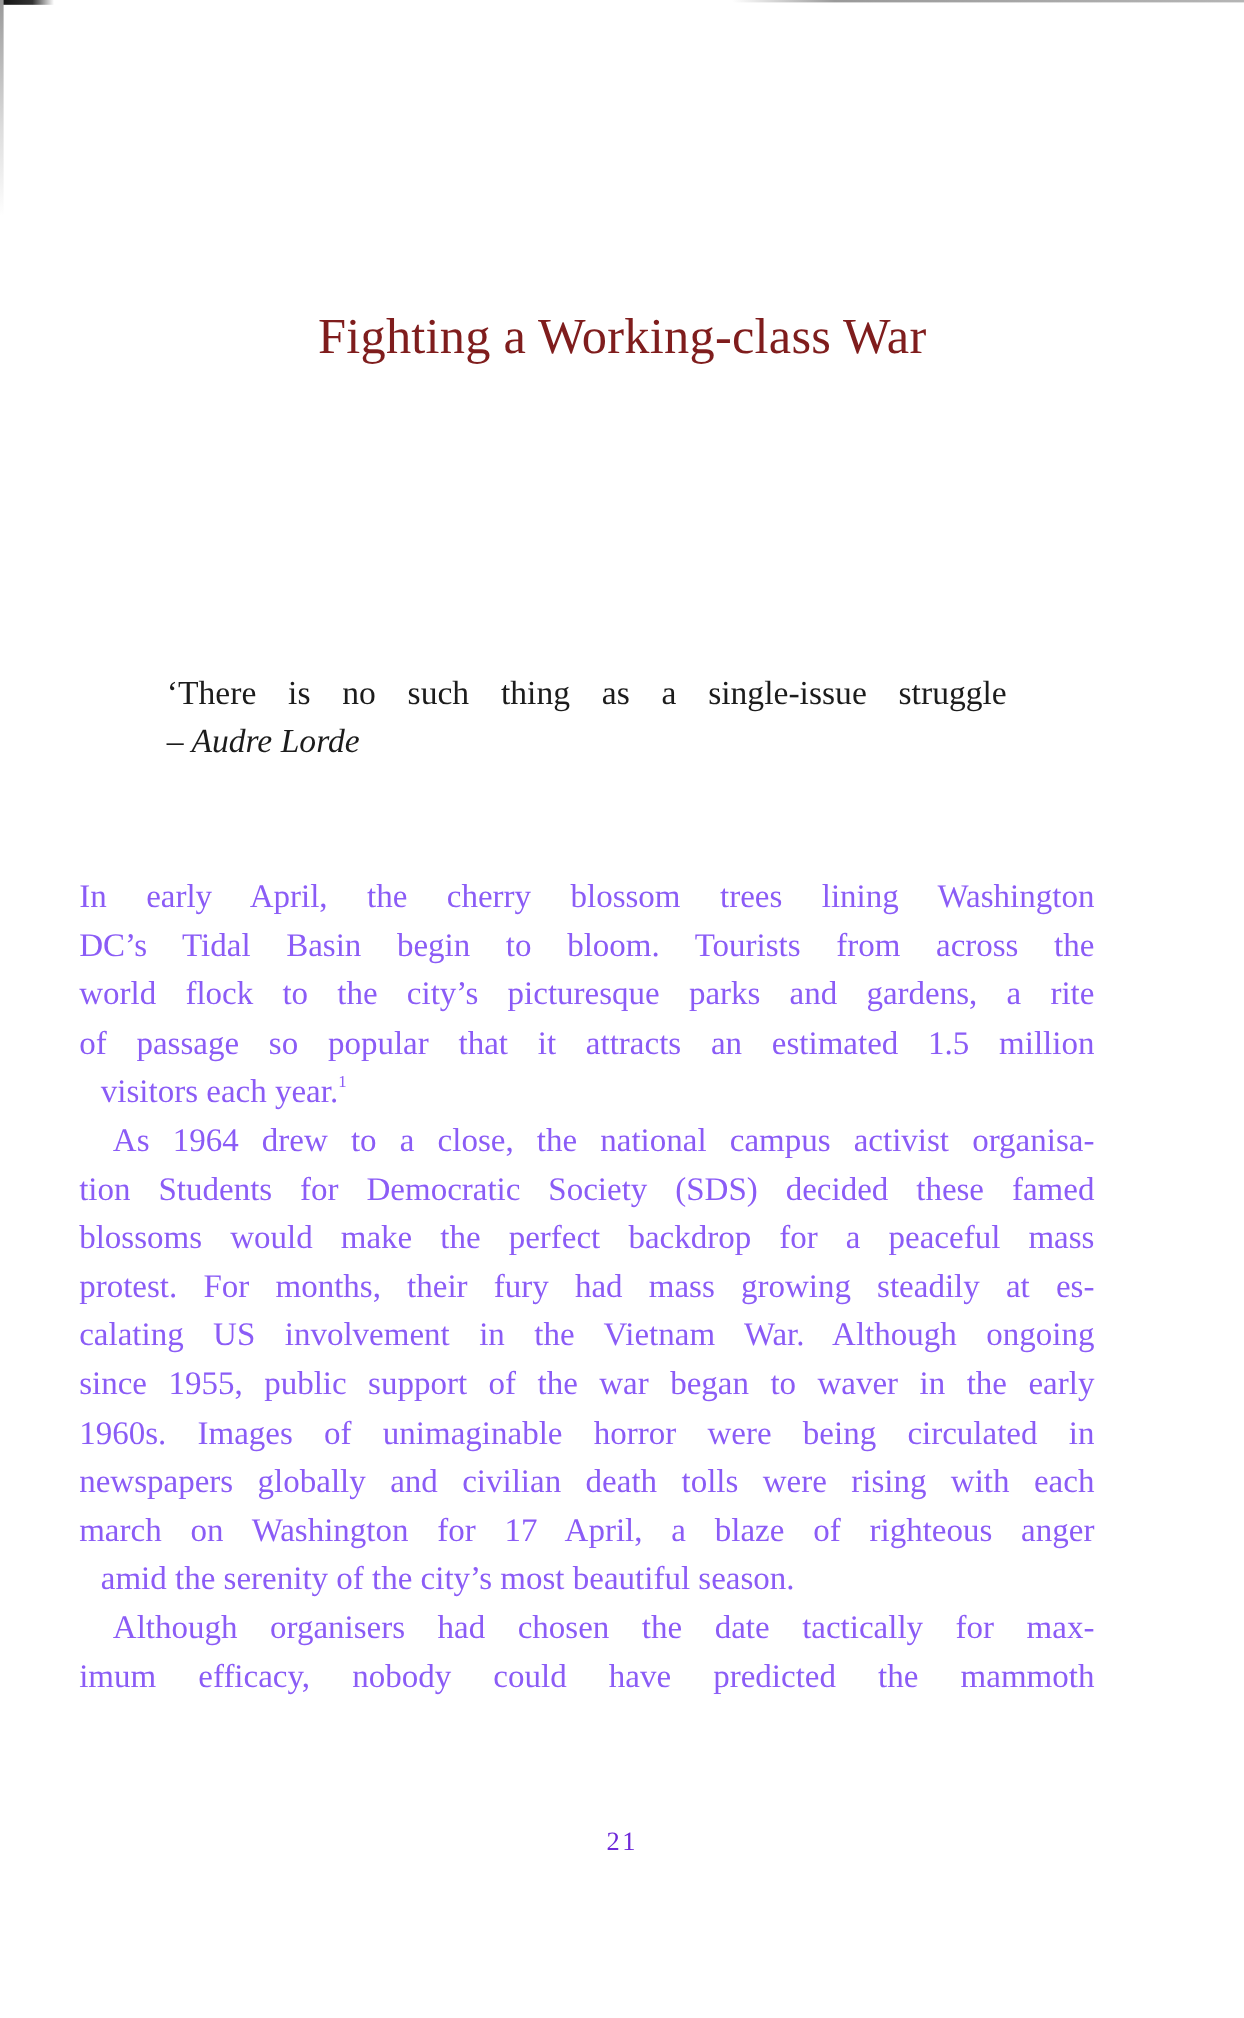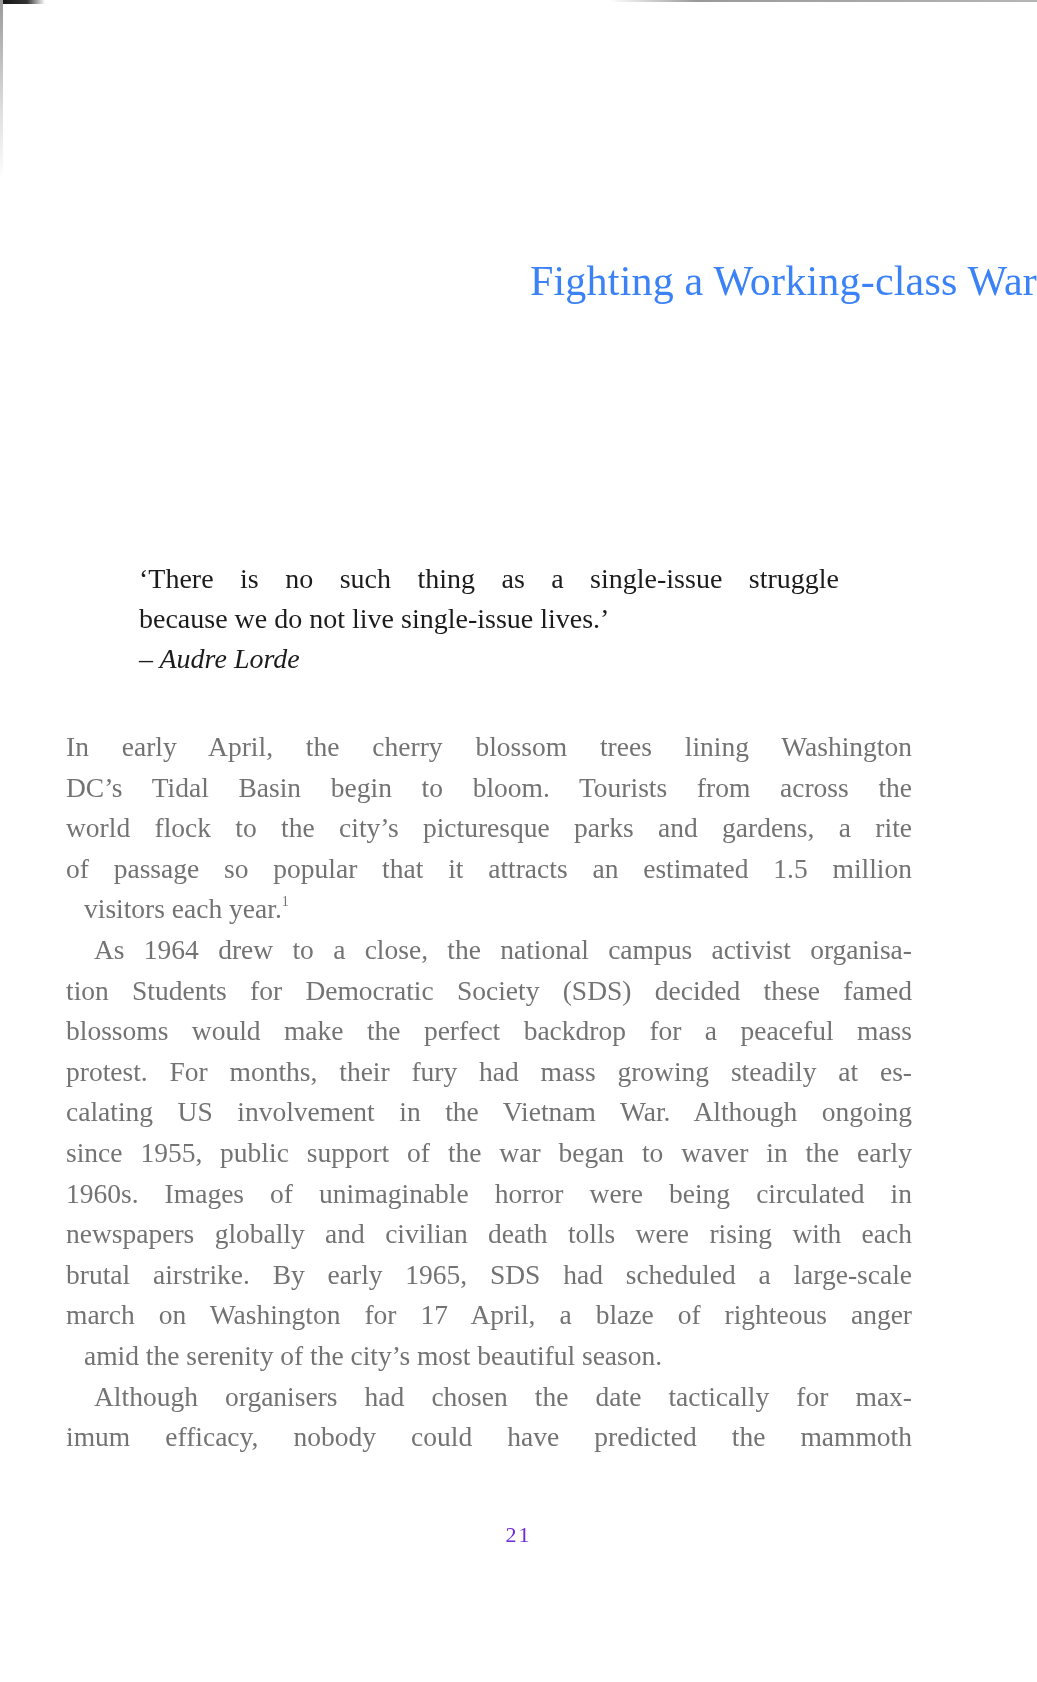--- a/index.html
+++ b/index.html
@@ -37,11 +37,11 @@
       position: absolute;
       left: 0; top: 252px;
       width: 1037px;
-      text-align: right;
+      text-align: center;
       font-size: 42px;
       line-height: 58px;
       letter-spacing: 0.2px;
-      color: #3b82f6;
+      color: #7f1d1d;
     }
     .epigraph {
       position: absolute;

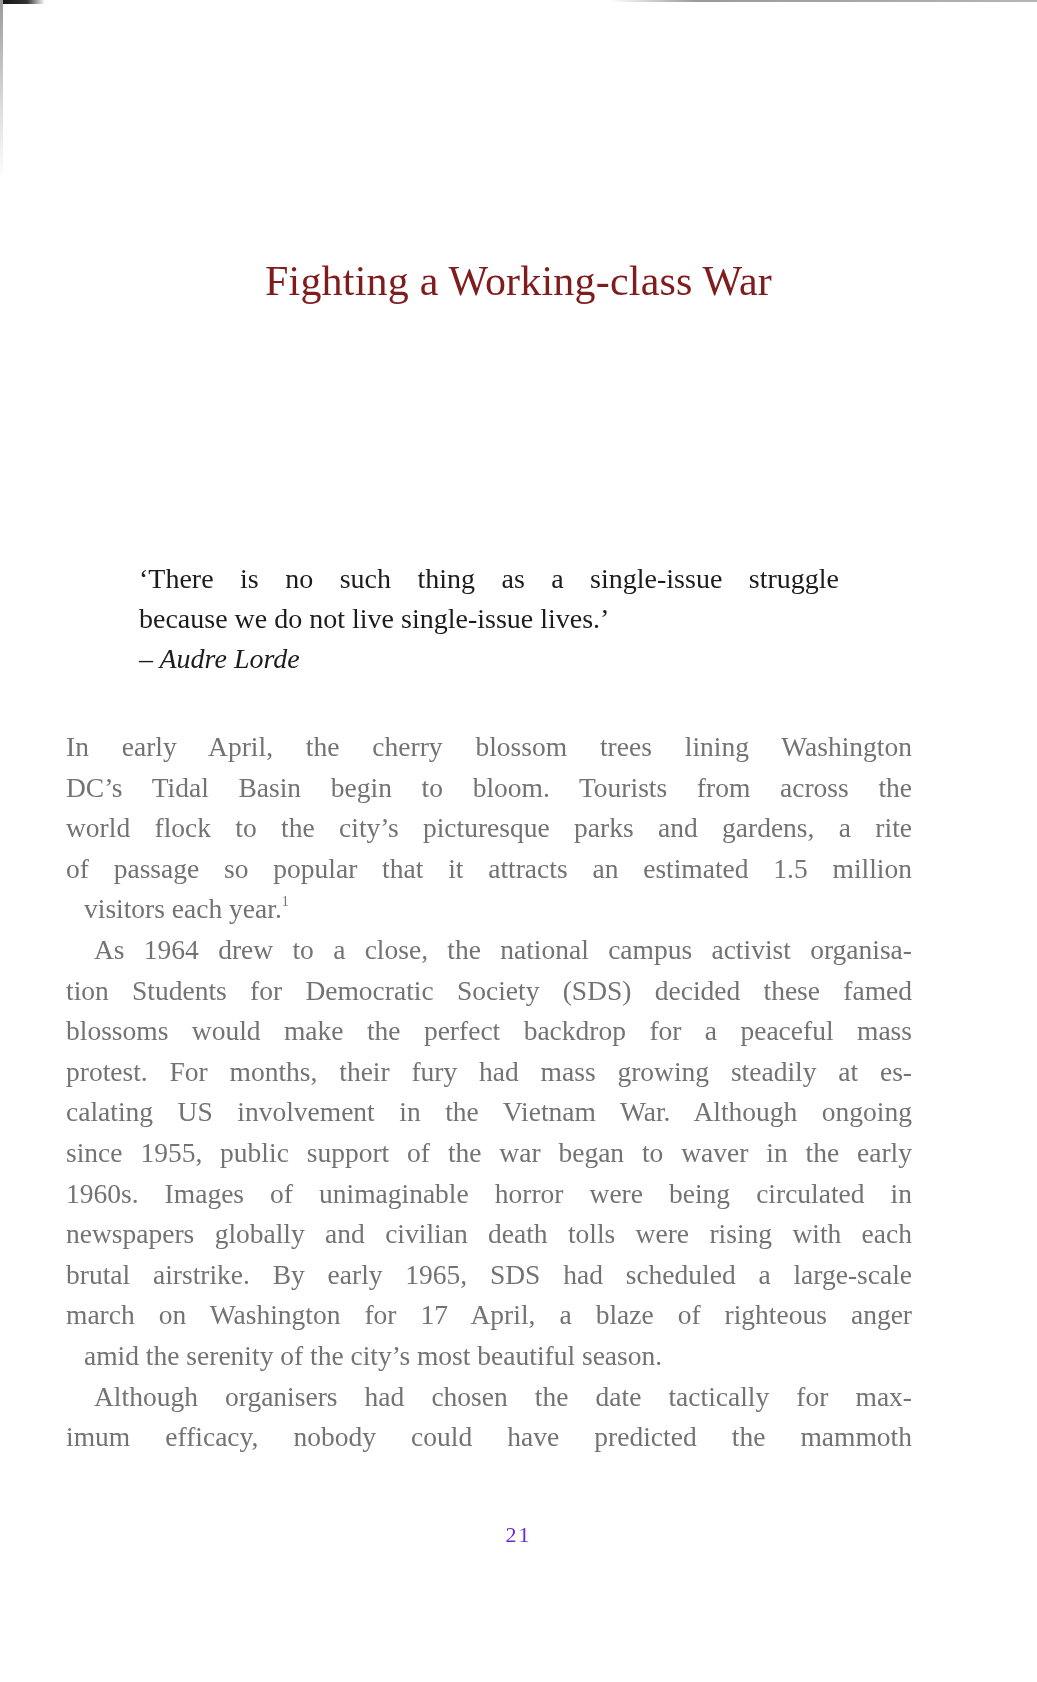--- a/index.html
+++ b/index.html
@@ -116,7 +116,6 @@
 
 <blockquote class="epigraph" style="margin:0;">
   <span class="epigraph-line">‘There is no such thing as a single-issue struggle</span>
-  <span class="epigraph-line last">because we do not live single-issue lives.’</span>
   <span class="attribution">– Audre Lorde</span>
 </blockquote>
 

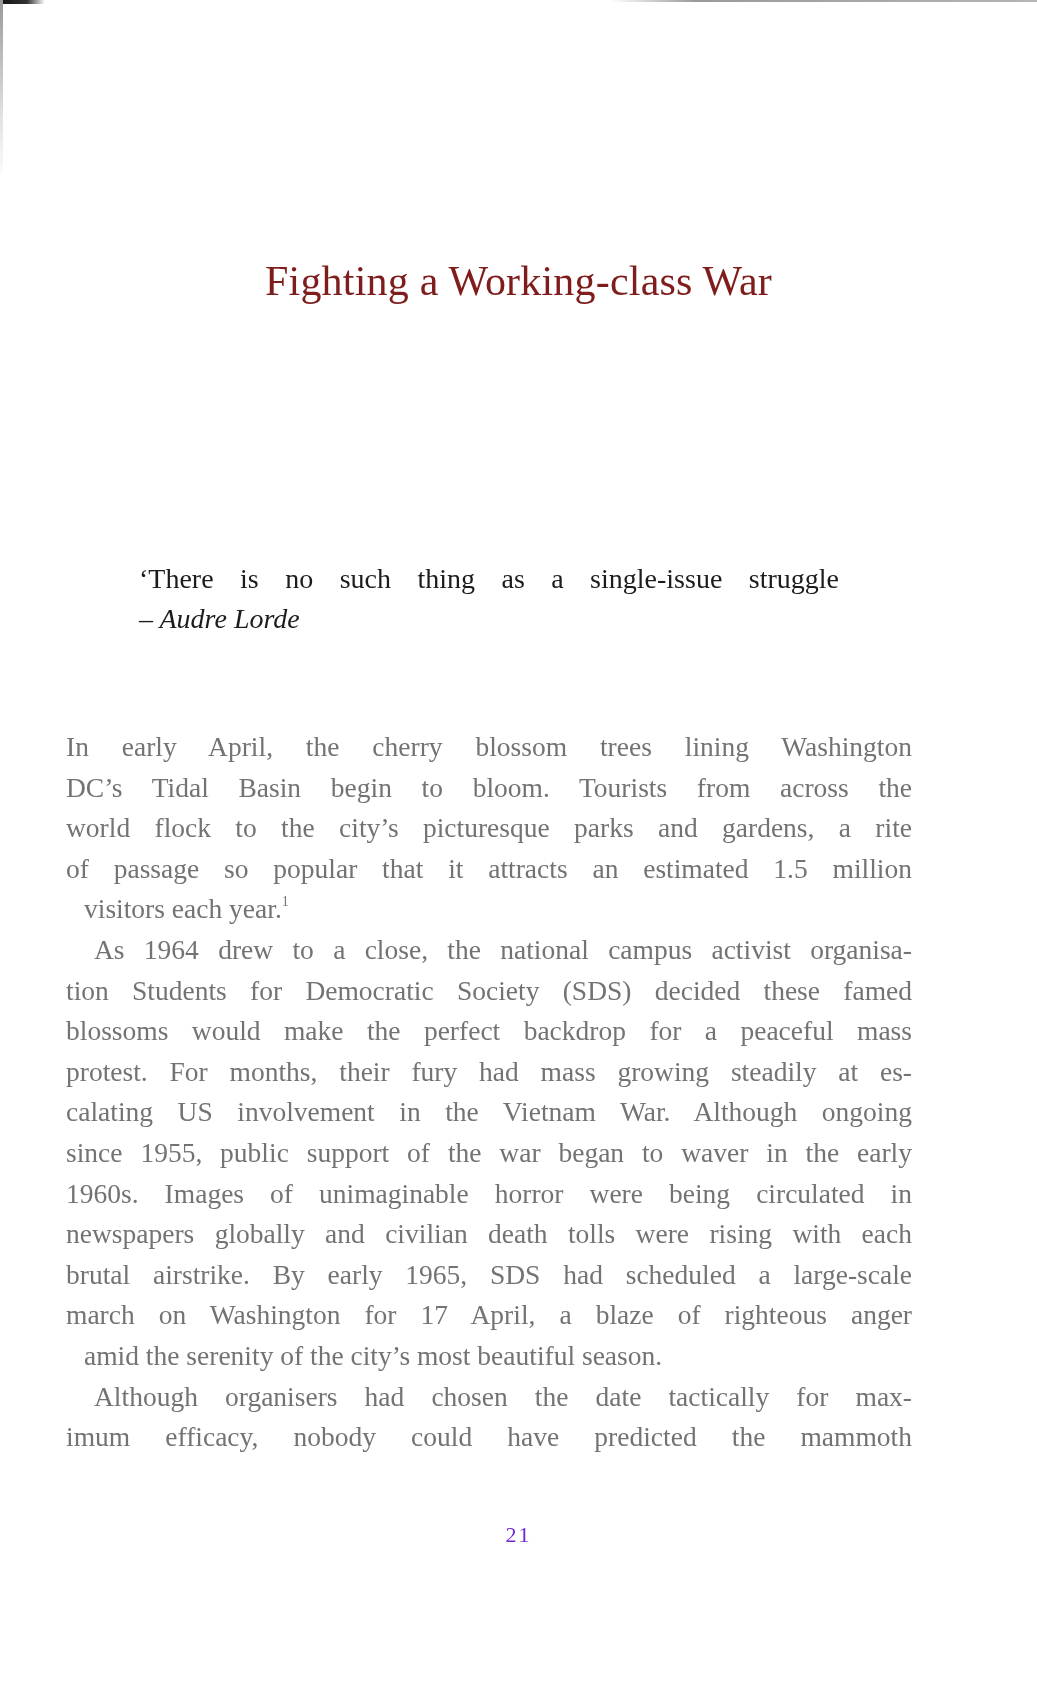--- a/index.html
+++ b/index.html
@@ -74,7 +74,7 @@
       width: 846px;
       font-size: 27.5px;
       line-height: 40.6px;
-      color: #737373;
+      color: #8b5cf6;
     }
     .line {
       display: block;

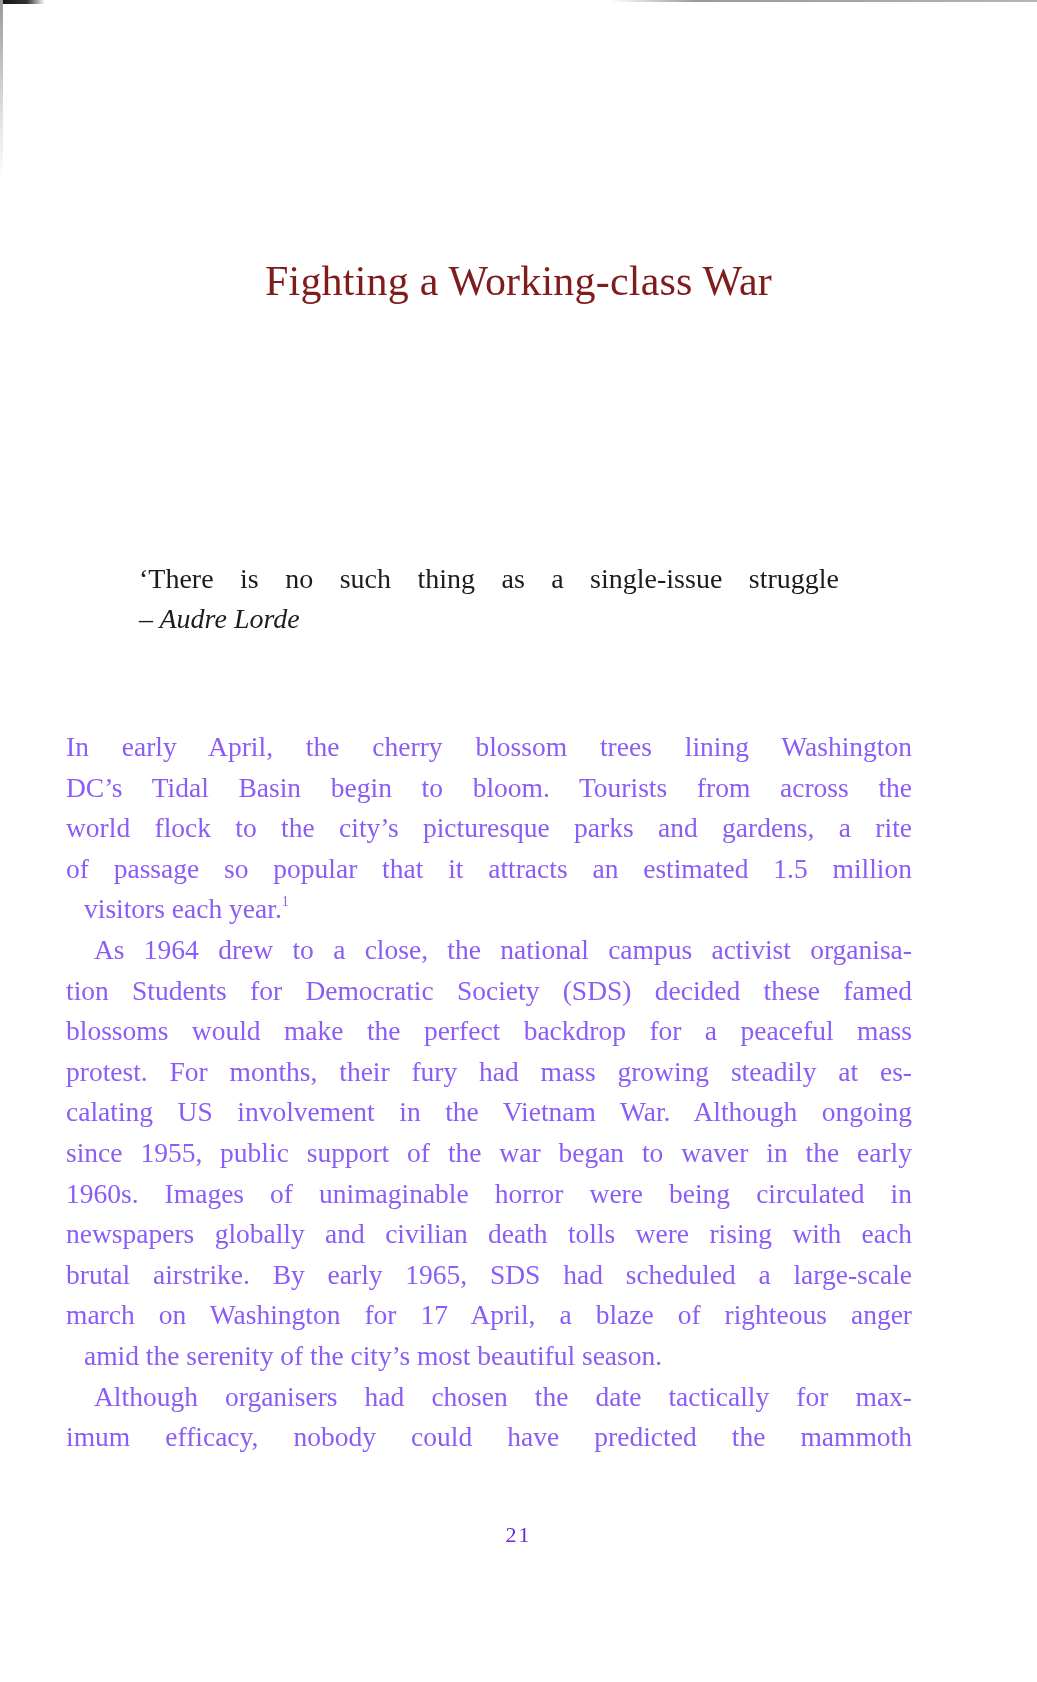--- a/index.html
+++ b/index.html
@@ -135,7 +135,6 @@
   <span class="line">since 1955, public support of the war began to waver in the early</span>
   <span class="line">1960s. Images of unimaginable horror were being circulated in</span>
   <span class="line">newspapers globally and civilian death tolls were rising with each</span>
-  <span class="line">brutal airstrike. By early 1965, SDS had scheduled a large-scale</span>
   <span class="line">march on Washington for 17 April, a blaze of righteous anger</span>
   <span class="line last">amid the serenity of the city’s most beautiful season.</span>
 

